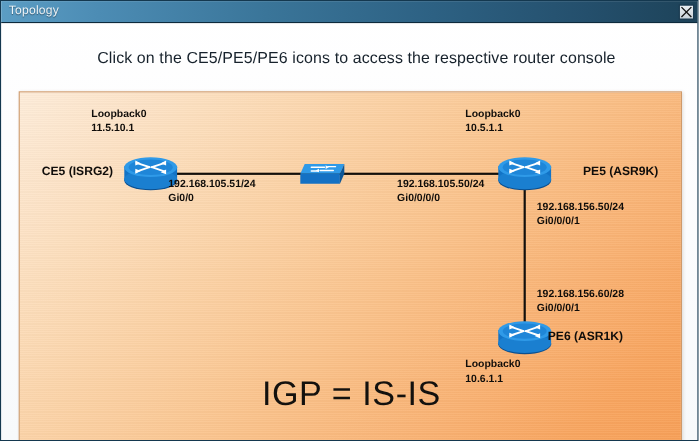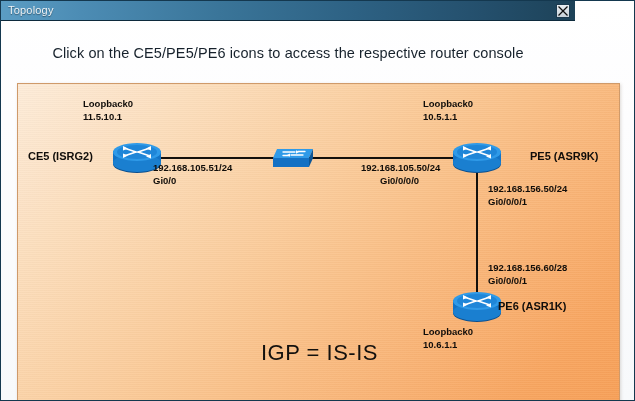--- a/index.html
+++ b/index.html
@@ -26,7 +26,7 @@
   #title-bar {
     position: absolute;
     left: 0; top: 0;
-    width: 574px;
+    width: 635px;
     height: 20px;
     background: linear-gradient(90deg, #5b9dc4 0%, #4c8cb4 14%, #3a7599 38%, #2d6183 62%, #244f6c 84%, #1d4258 100%);
     border-bottom: 1px solid #0d2troke;

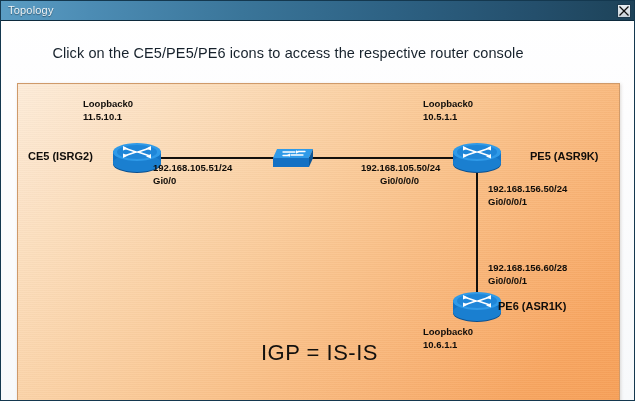--- a/index.html
+++ b/index.html
@@ -66,6 +66,7 @@
     color: #17222c;
     letter-spacing: 0.1px;
     white-space: nowrap;
+    padding-left: 36px;
   }
   
   #topology-panel {

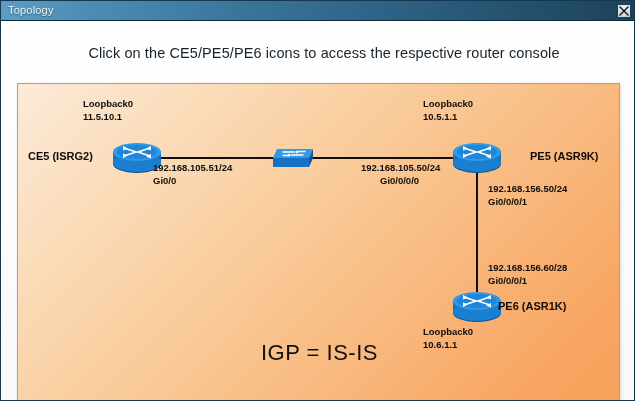--- a/index.html
+++ b/index.html
@@ -197,7 +197,7 @@
       </g>
     </svg>
 
-    <div class="lbl lbl-node" style="left:10px; top:66px;">
+    <div class="lbl lbl-node" style="left:20px; top:66px;">
       <span>CE5 (ISRG2)</span>
     </div>
 

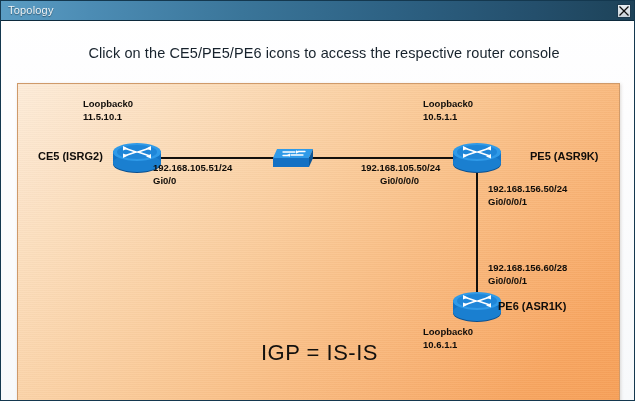--- a/index.html
+++ b/index.html
@@ -258,7 +258,7 @@
     <div class="lbl" style="left:343px; top:78px;">
       <span>192.168.105.50/24</span>
     </div>
-    <div class="lbl" style="left:362px; top:91px;">
+    <div class="lbl" style="left:343px; top:91px;">
       <span>Gi0/0/0/0</span>
     </div>
 

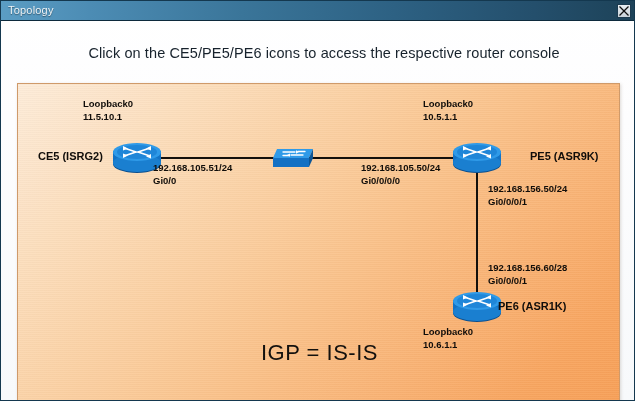--- a/index.html
+++ b/index.html
@@ -141,7 +141,7 @@
     top: 256px;
     width: 603px;
     text-align: center;
-    font-size: 22px;
+    font-size: 31px;
     color: #13110e;
     letter-spacing: 0.5px;
     z-index: 4;

